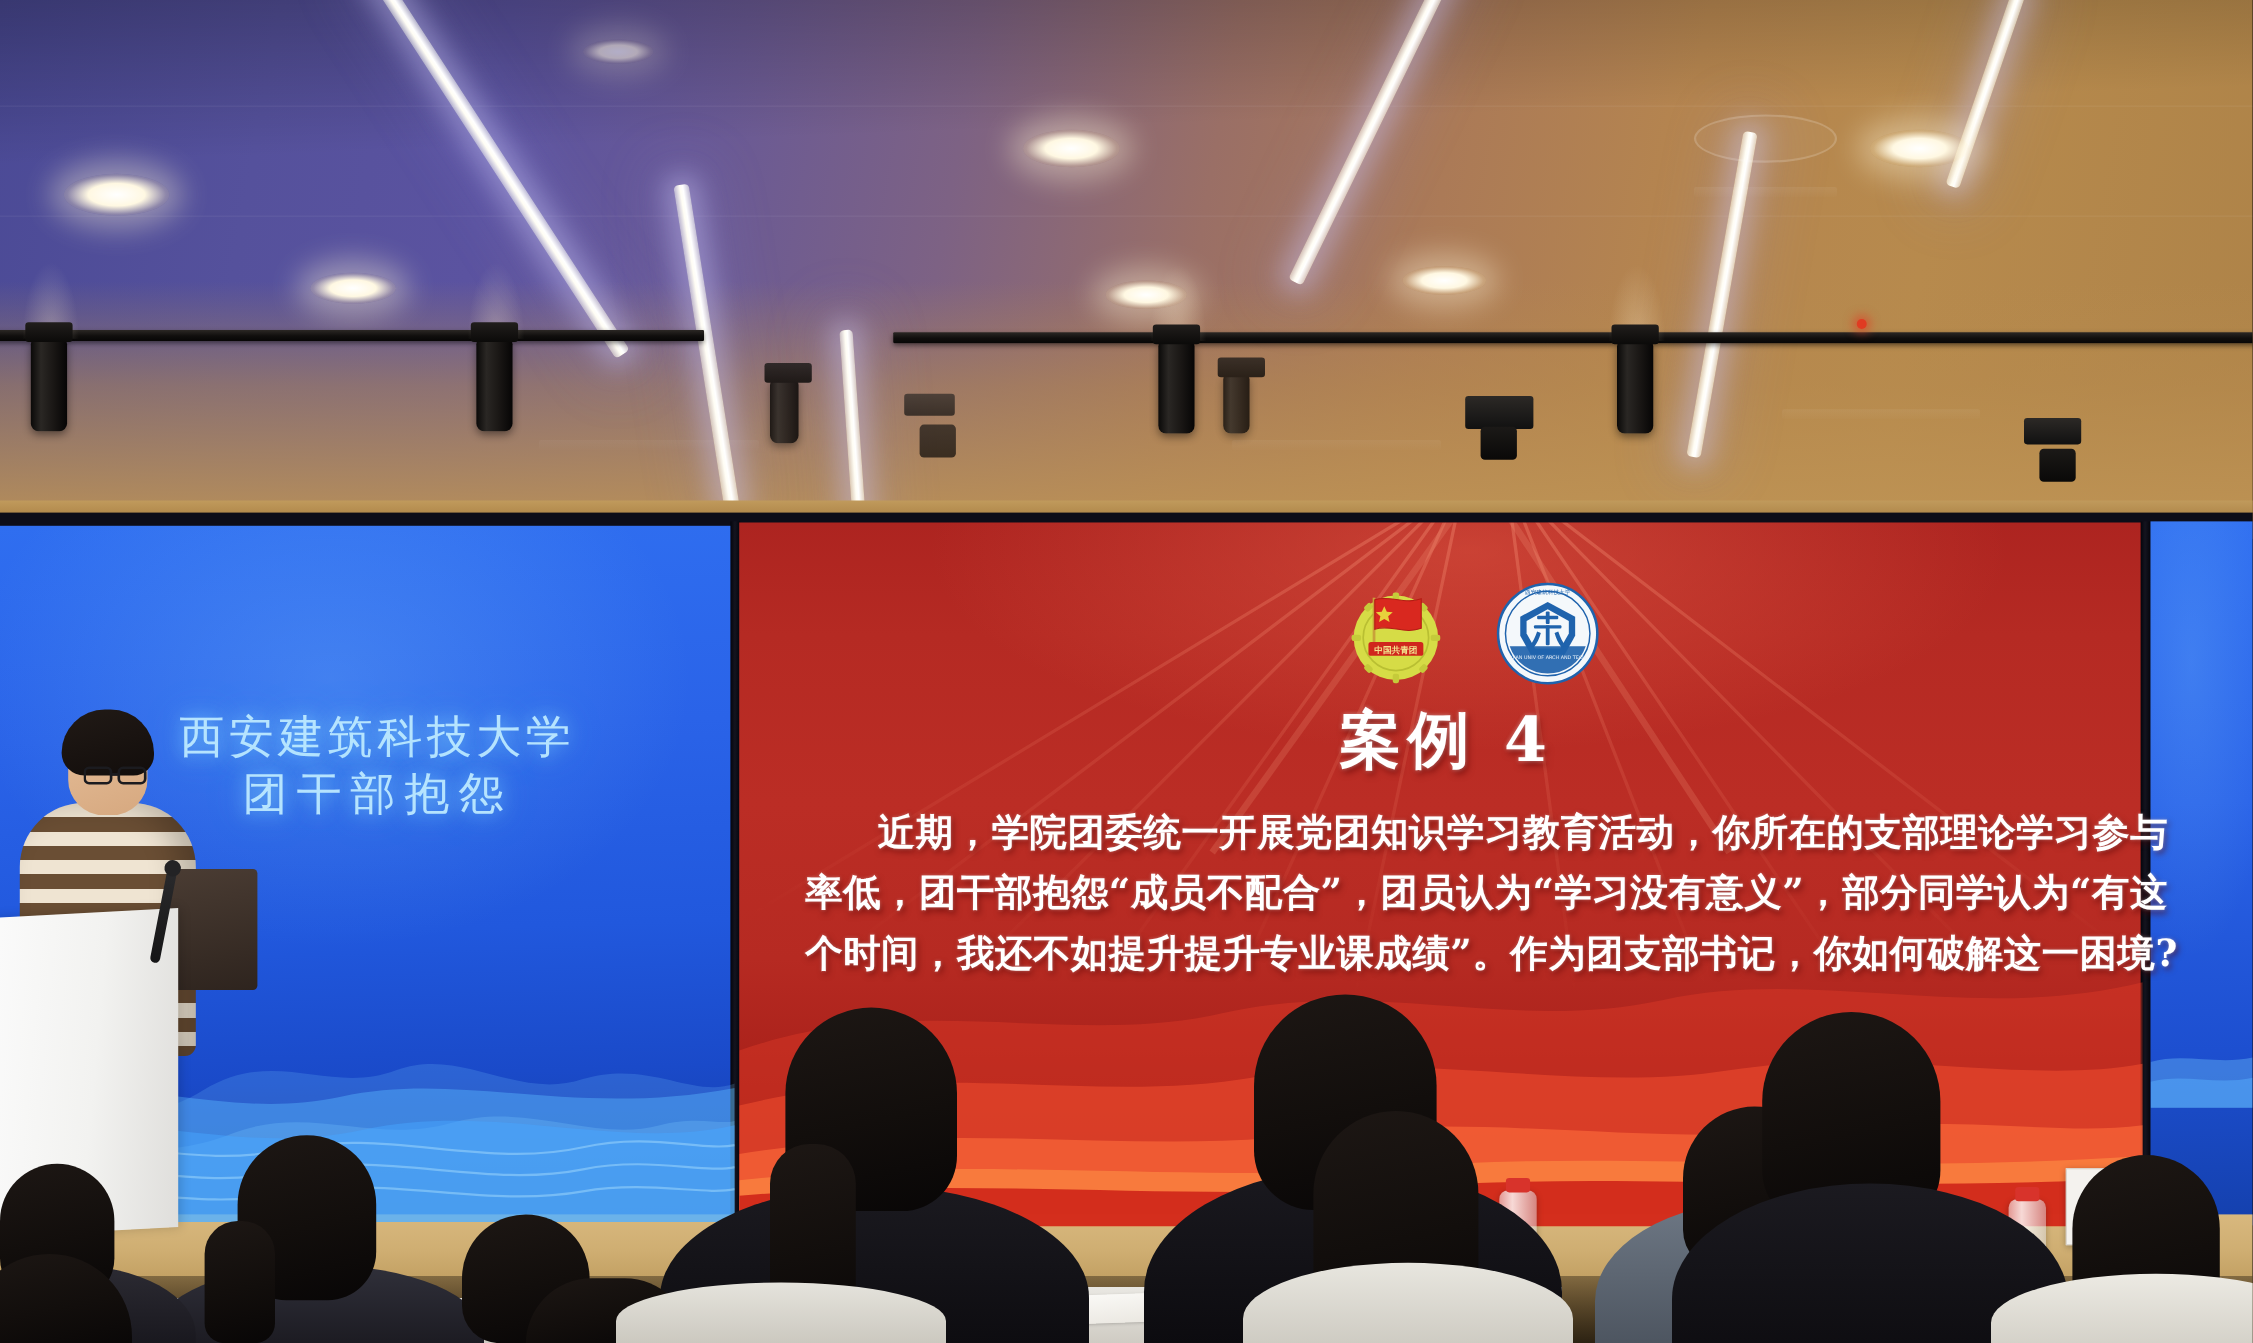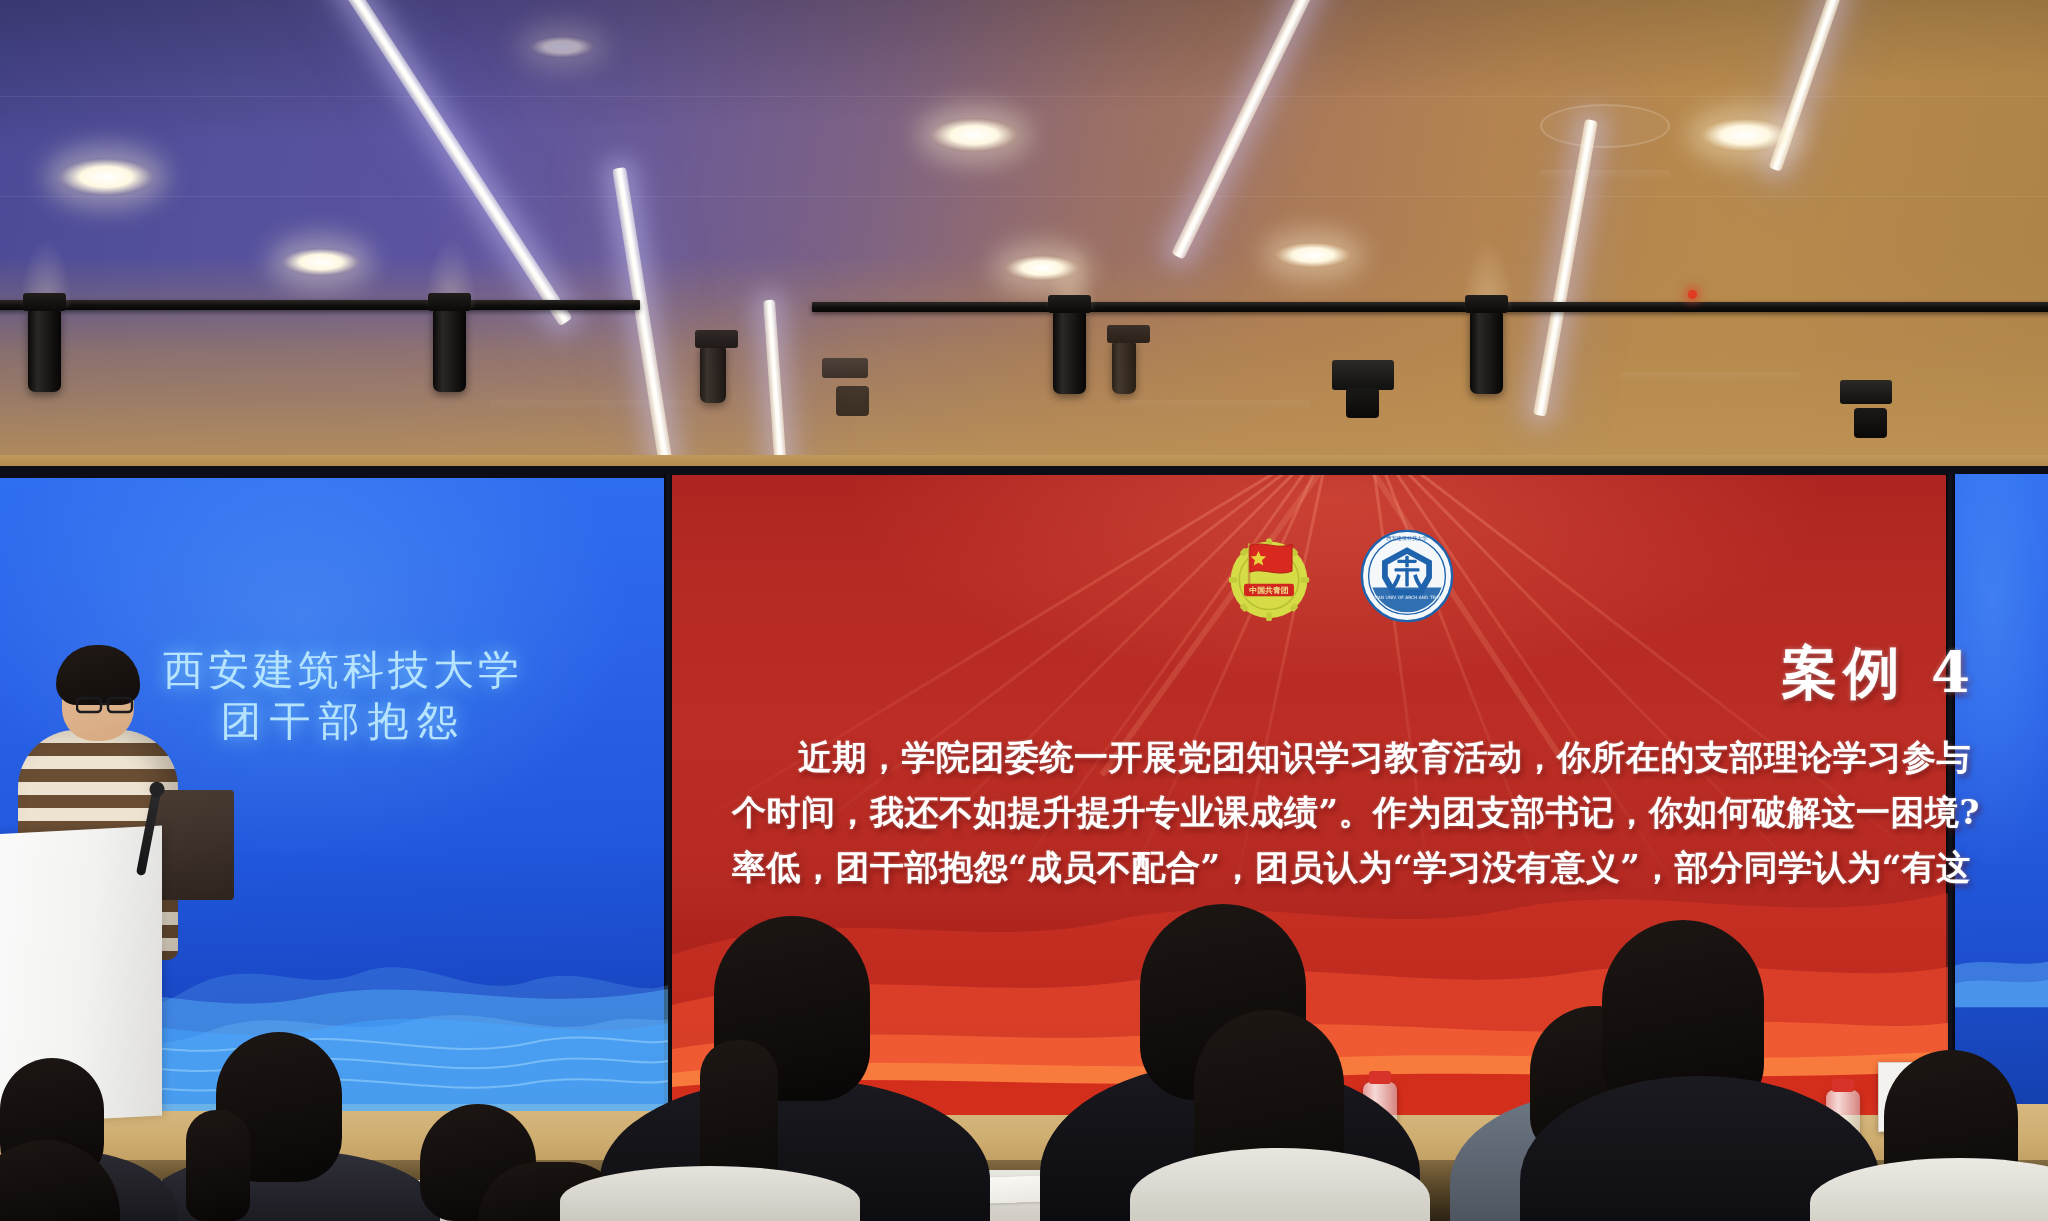--- a/index.html
+++ b/index.html
@@ -457,7 +457,7 @@
     </svg>
   </div>
 
-  <div class="case-title" style="left:700px;text-align:right;">案例 4</div>
+  <div class="case-title" style="left:677px;">案例 4</div>
 
   <div class="case-body" style="left:732px;">
     <div class="line indent">近期，学院团委统一开展党团知识学习教育活动，你所在的支部理论学习参与</div>

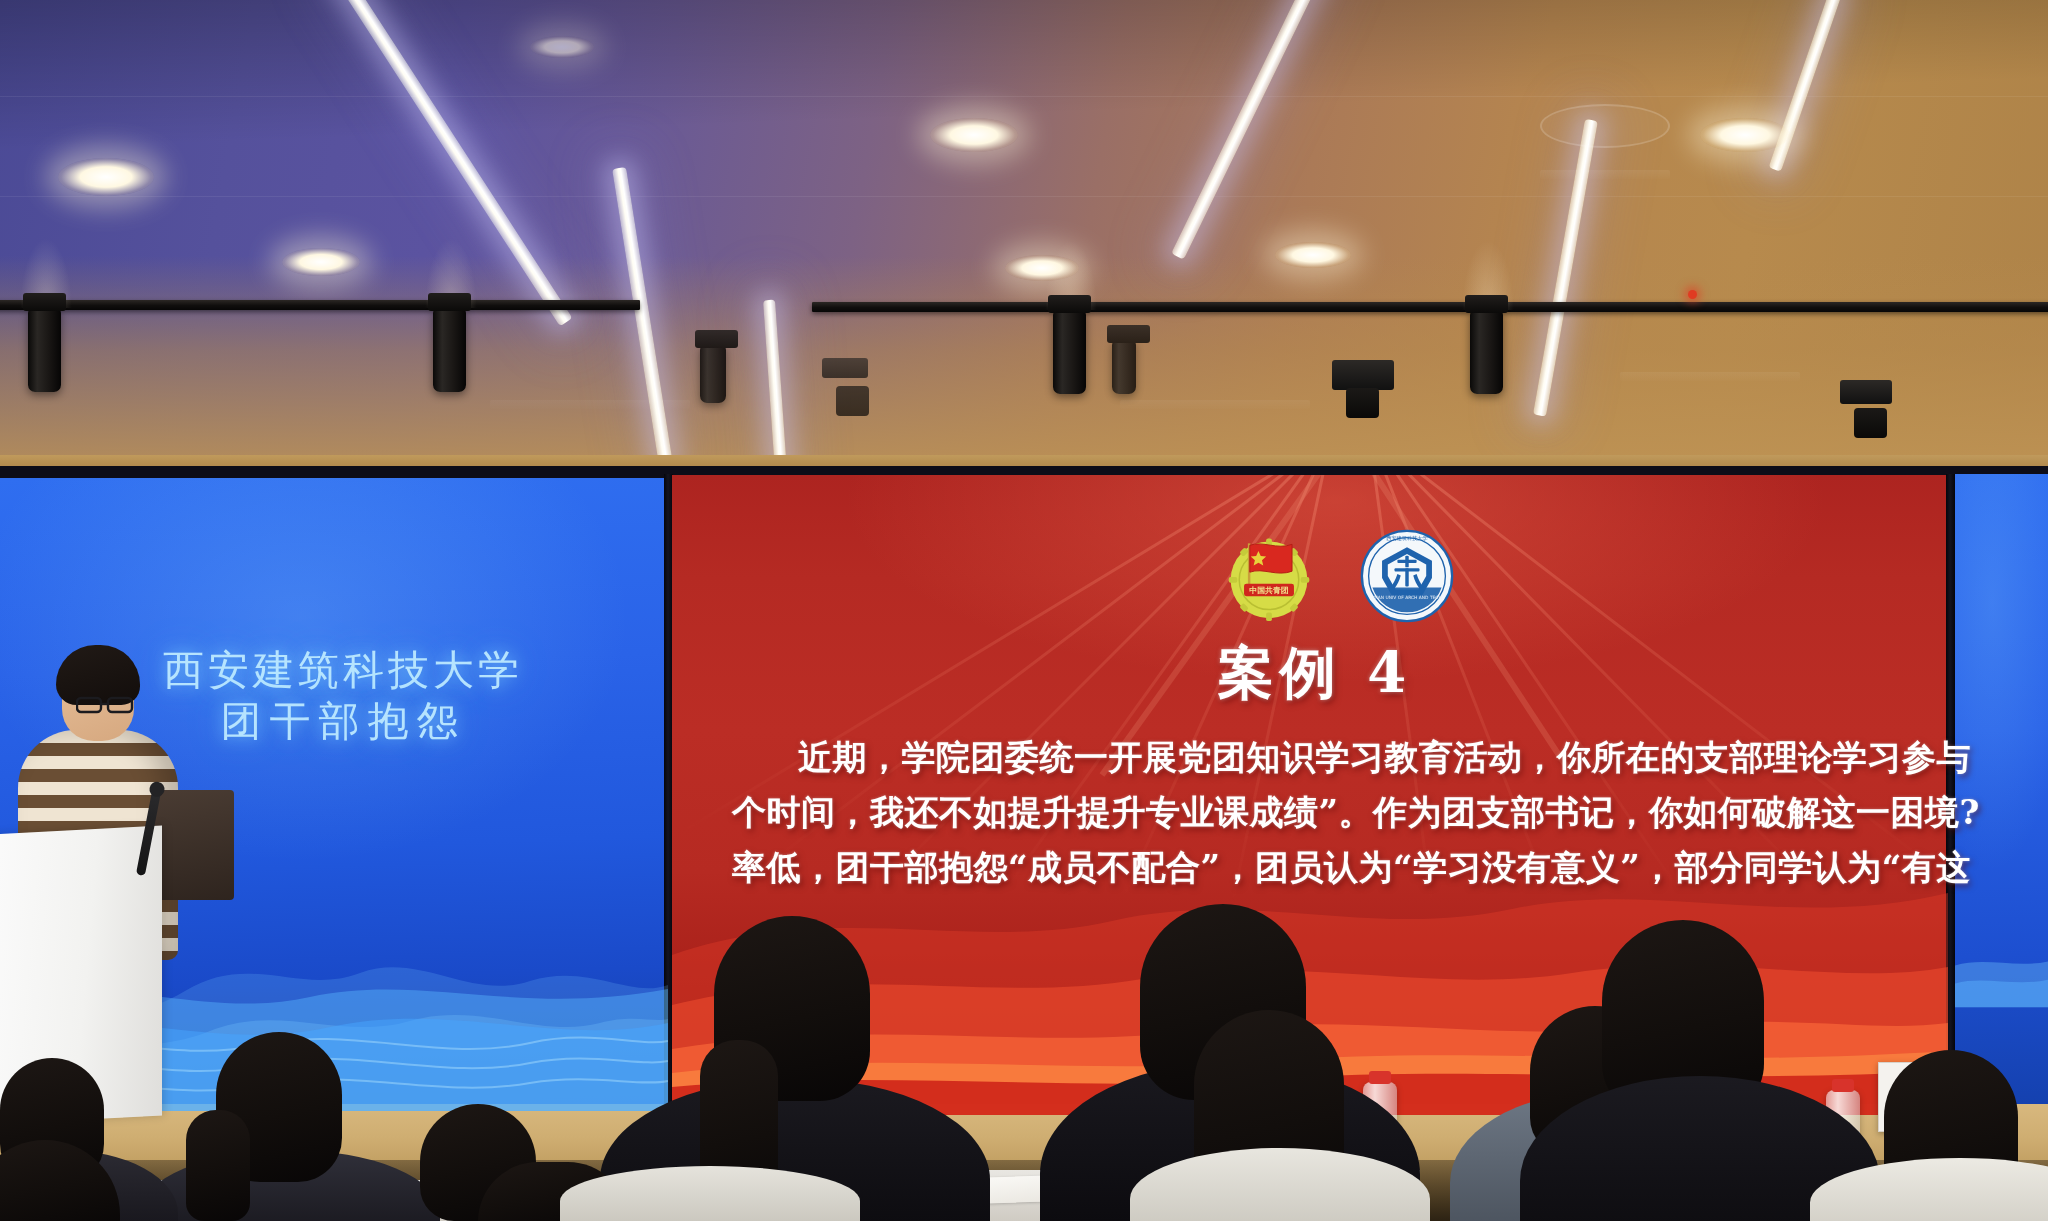--- a/index.html
+++ b/index.html
@@ -461,8 +461,8 @@
 
   <div class="case-body" style="left:732px;">
     <div class="line indent">近期，学院团委统一开展党团知识学习教育活动，你所在的支部理论学习参与</div>
+    <div class="line">率低，团干部抱怨“成员不配合”，团员认为“学习没有意义”，部分同学认为“有这</div>
     <div class="line">个时间，我还不如提升提升专业课成绩”。作为团支部书记，你如何破解这一困境?</div>
-    <div class="line">率低，团干部抱怨“成员不配合”，团员认为“学习没有意义”，部分同学认为“有这</div>
   </div>
 
   <div class="bezel-v" style="left:1946px;"></div>

